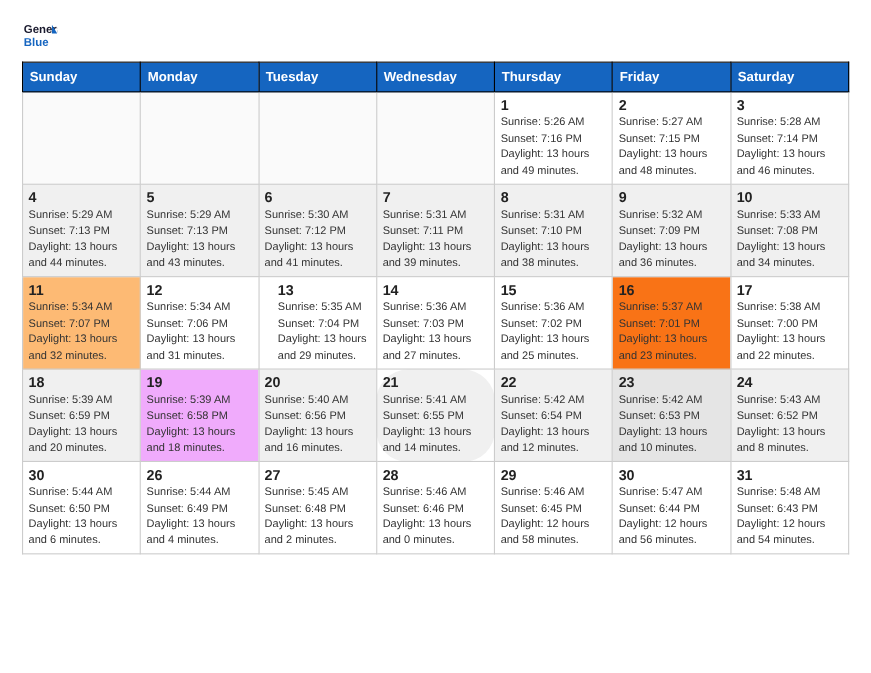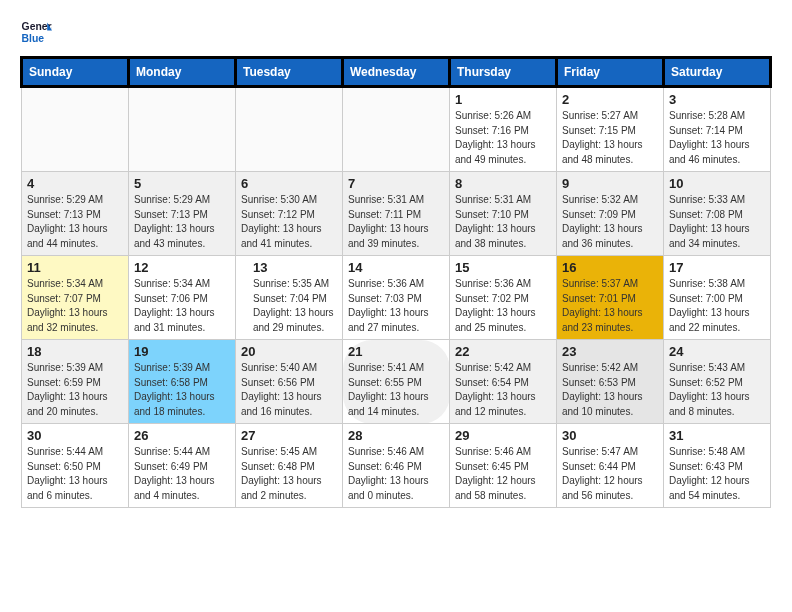--- a/index.html
+++ b/index.html
@@ -50,7 +50,7 @@
       padding: 6px 6px;
       font-size: 12px;
       font-weight: 600;
-      border: 3px solid #000000;
+      border: 1px solid #000000;
     }
     .calendar td {
       border: 1px solid #ccc;

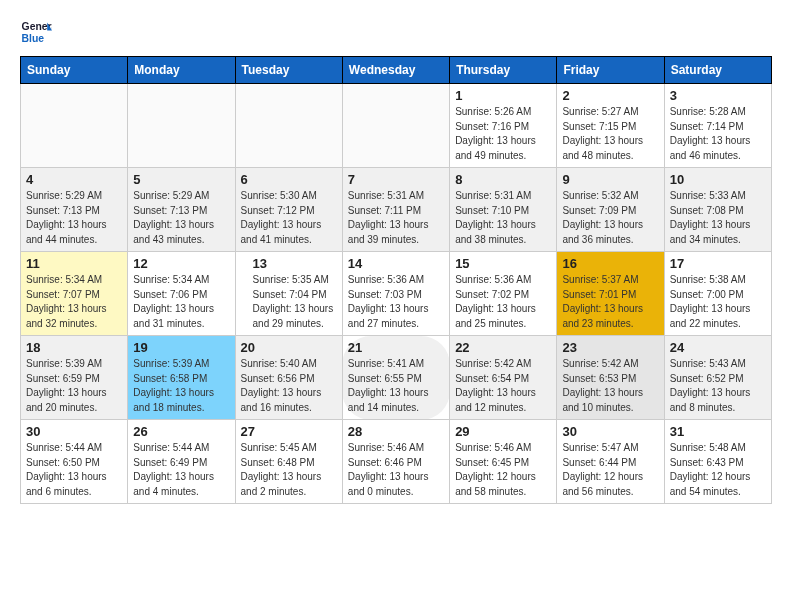--- a/index.html
+++ b/index.html
@@ -160,7 +160,7 @@
         </td>
       </tr>
       <tr>
-        <td style="background: #fef9c3;">
+        <td style="background: #fdba74;">
           <div class="day-num">11</div>
           <div class="day-info">Sunrise: 5:34 AM<br>Sunset: 7:07 PM<br>Daylight: 13 hours<br>and 32 minutes.</div>
         </td>

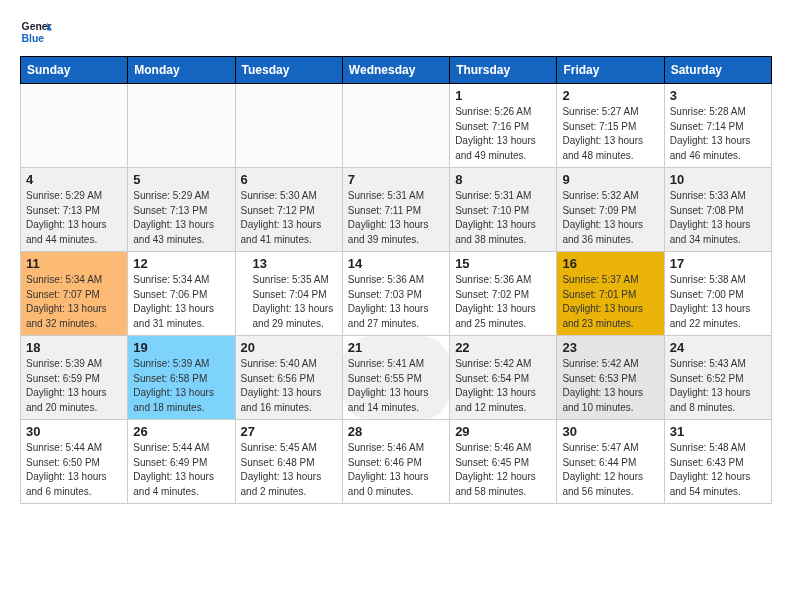--- a/index.html
+++ b/index.html
@@ -180,7 +180,7 @@
           <div class="day-num">15</div>
           <div class="day-info">Sunrise: 5:36 AM<br>Sunset: 7:02 PM<br>Daylight: 13 hours<br>and 25 minutes.</div>
         </td>
-        <td style="background: #eab308;">
+        <td style="background: #f97316;">
           <div class="day-num">16</div>
           <div class="day-info">Sunrise: 5:37 AM<br>Sunset: 7:01 PM<br>Daylight: 13 hours<br>and 23 minutes.</div>
         </td>

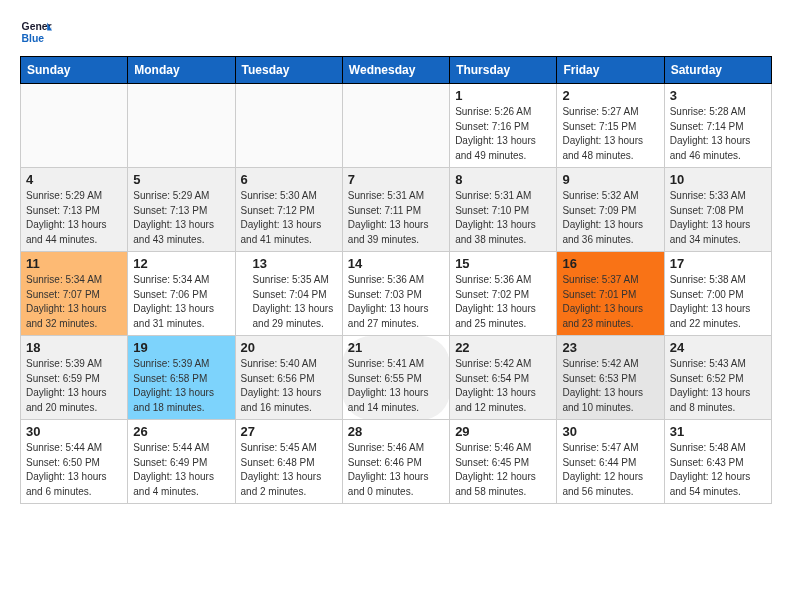--- a/index.html
+++ b/index.html
@@ -194,7 +194,7 @@
           <div class="day-num">18</div>
           <div class="day-info">Sunrise: 5:39 AM<br>Sunset: 6:59 PM<br>Daylight: 13 hours<br>and 20 minutes.</div>
         </td>
-        <td style="background: #7dd3fc;">
+        <td style="background: #f0abfc;">
           <div class="day-num">19</div>
           <div class="day-info">Sunrise: 5:39 AM<br>Sunset: 6:58 PM<br>Daylight: 13 hours<br>and 18 minutes.</div>
         </td>

